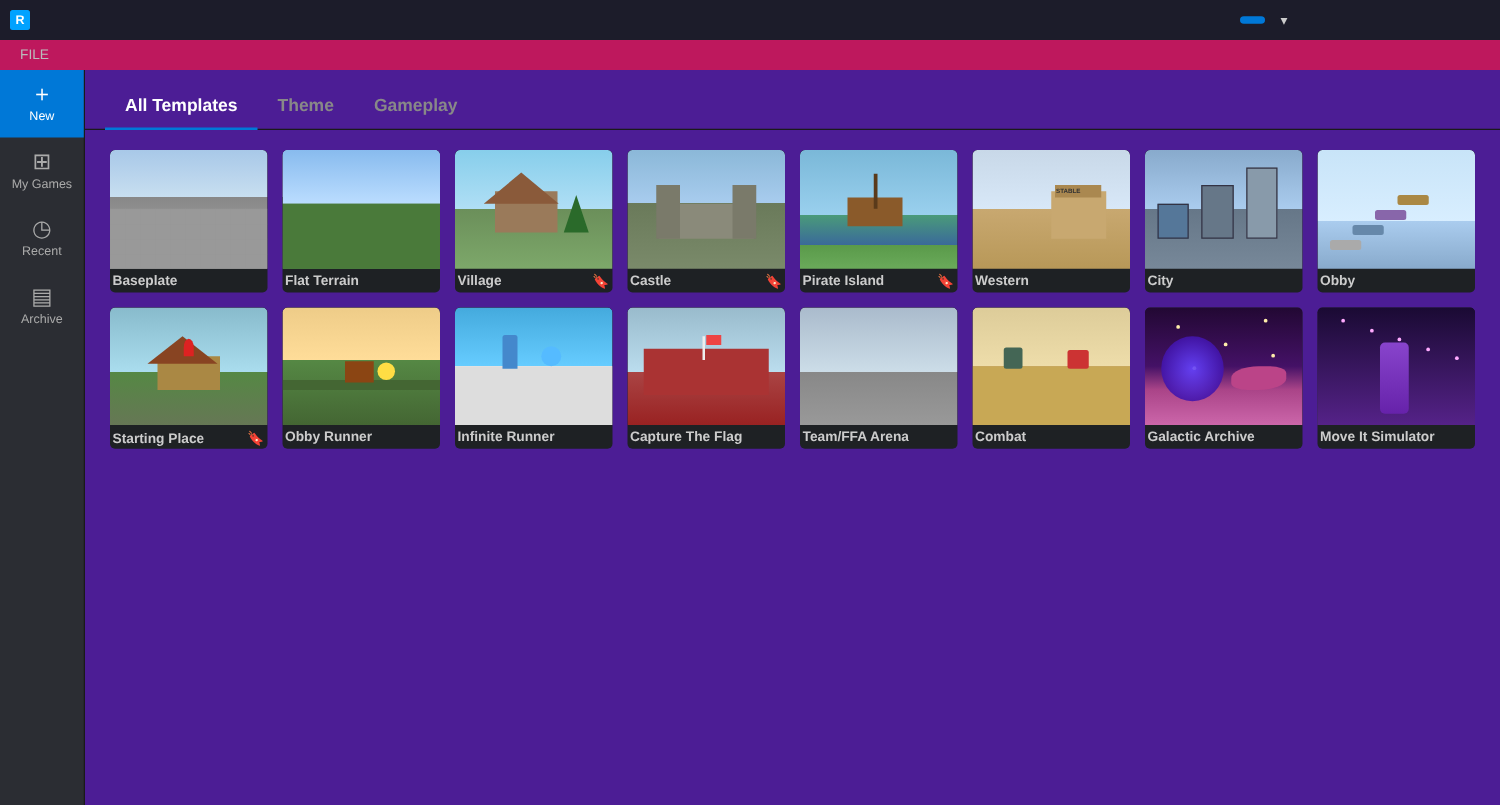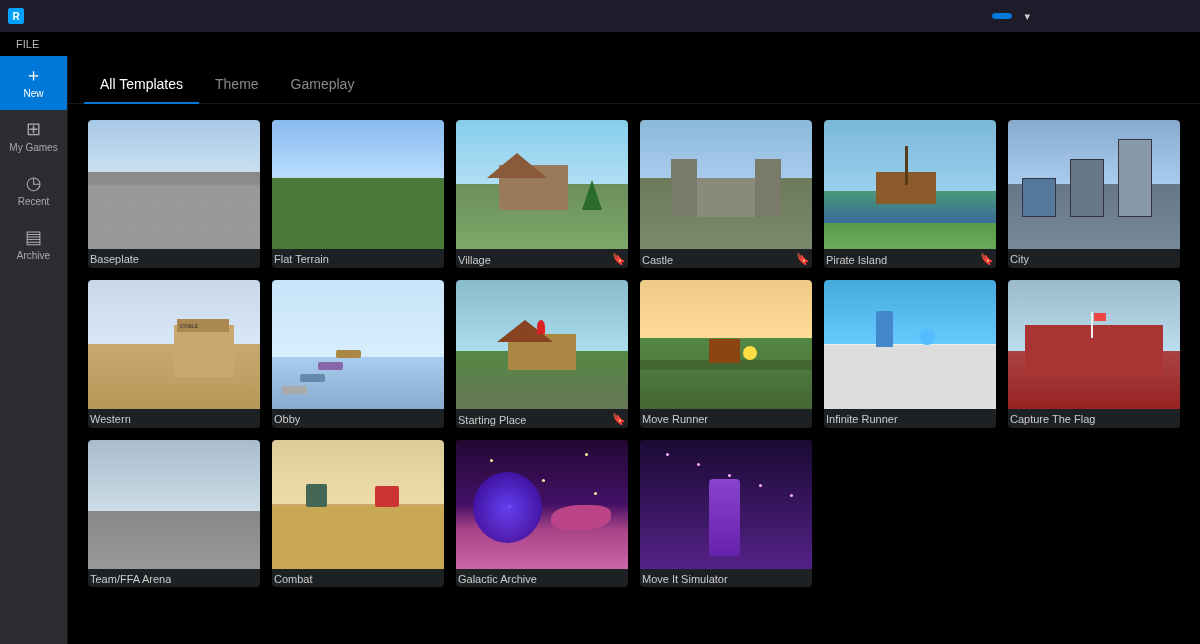--- a/index.html
+++ b/index.html
@@ -82,7 +82,7 @@
     
     .menubar {
       height: 24px;
-      background: #000000;
+      background: #be185d;
       display: flex;
       align-items: center;
       padding: 0 8px;

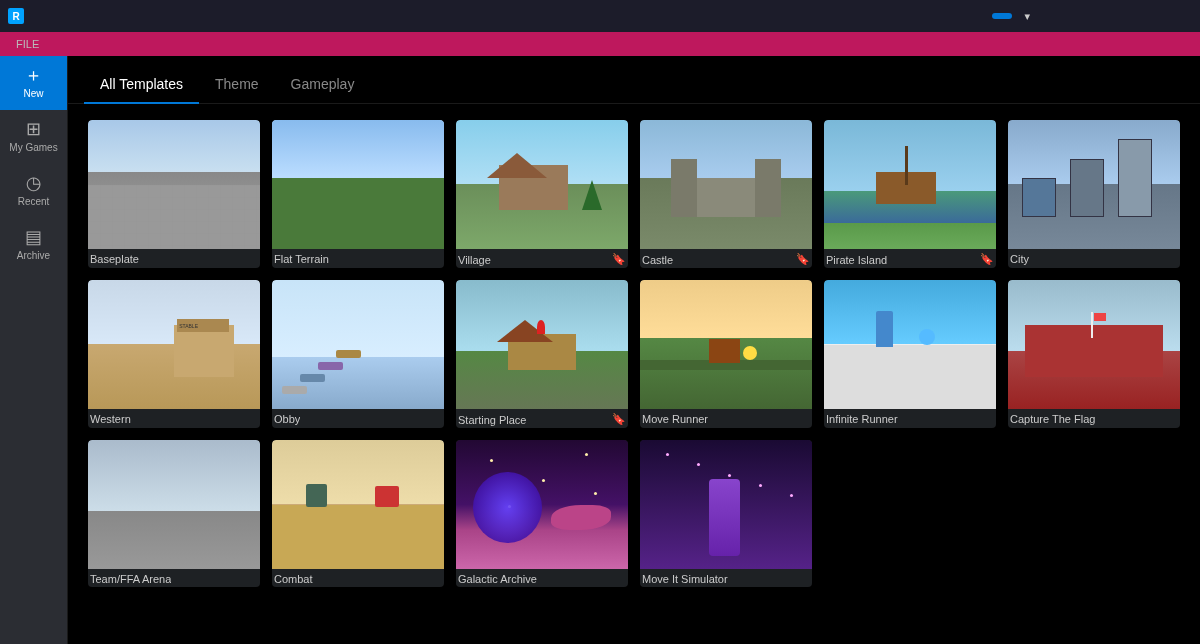--- a/index.html
+++ b/index.html
@@ -141,10 +141,11 @@
     
     .content {
       flex: 1;
-      background: #000000;
+      background: #4c1d95;
       display: flex;
       flex-direction: column;
       overflow: hidden;
+      font-weight: bold;
     }
 
     

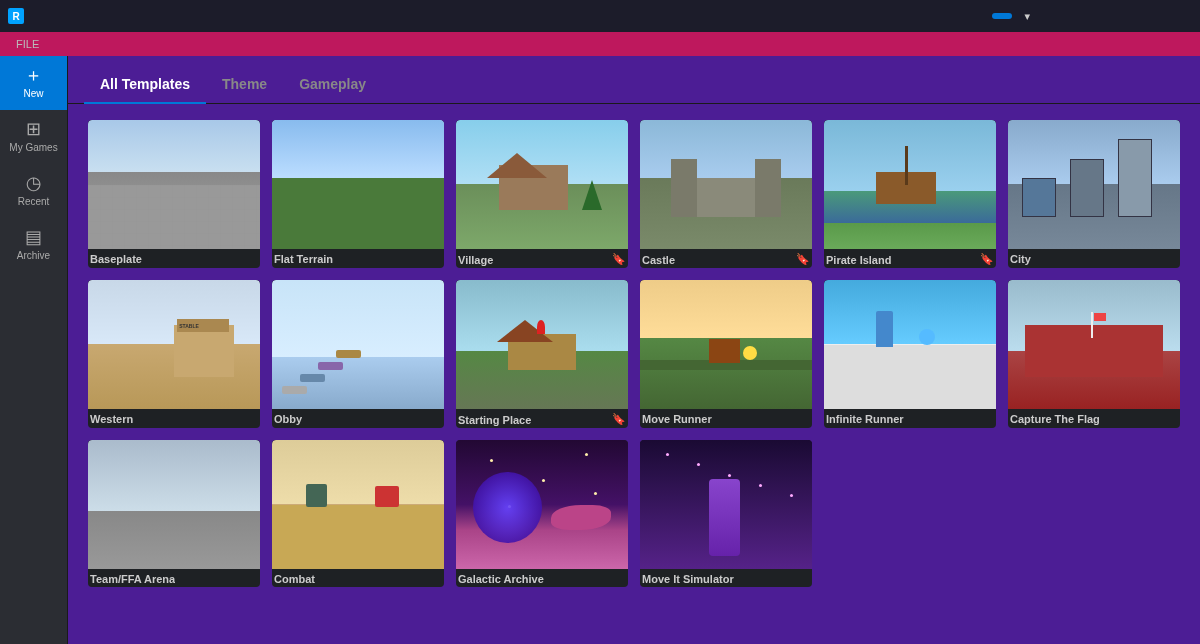--- a/index.html
+++ b/index.html
@@ -182,7 +182,7 @@
 
     .templates-grid {
       display: grid;
-      grid-template-columns: repeat(6, 1fr);
+      grid-template-columns: repeat(8, 1fr);
       gap: 12px;
     }
 

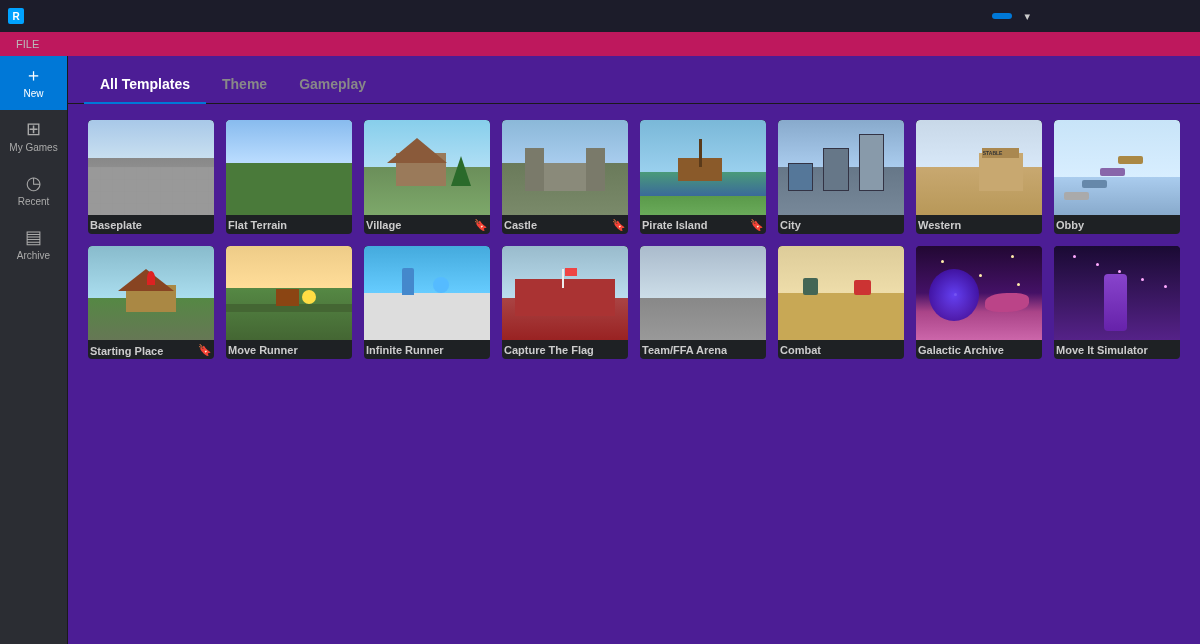--- a/index.html
+++ b/index.html
@@ -426,6 +426,18 @@
             </div>
           </div>
           <div class="template-item">
+            <div class="template-thumb bg-western">
+              <div class="thumb-content">
+                <div style="position: absolute; bottom: 25%; left: 50%; width: 35%; height: 40%; background: rgb(200, 168, 112);"></div>
+                <div style="position: absolute; bottom: 60%; left: 52%; width: 30%; height: 10%; background: rgb(170, 136, 80);"></div>
+                <div style="position: absolute; bottom: 62%; left: 53%; font-size: 5px; color: rgb(51, 51, 51);">STABLE</div>
+              </div>
+            </div>
+            <div class="template-label-row">
+              <span class="template-name">Western</span>
+            </div>
+          </div>
+          <div class="template-item">
             <div class="template-thumb bg-city">
               <div class="thumb-content">
                 <div style="position: absolute; bottom: 25%; left: 8%; width: 20%; height: 30%; background: rgb(85, 119, 153); border: 1px solid rgb(51, 51, 68);"></div>
@@ -435,18 +447,6 @@
             </div>
             <div class="template-label-row">
               <span class="template-name">City</span>
-            </div>
-          </div>
-          <div class="template-item">
-            <div class="template-thumb bg-western">
-              <div class="thumb-content">
-                <div style="position: absolute; bottom: 25%; left: 50%; width: 35%; height: 40%; background: rgb(200, 168, 112);"></div>
-                <div style="position: absolute; bottom: 60%; left: 52%; width: 30%; height: 10%; background: rgb(170, 136, 80);"></div>
-                <div style="position: absolute; bottom: 62%; left: 53%; font-size: 5px; color: rgb(51, 51, 51);">STABLE</div>
-              </div>
-            </div>
-            <div class="template-label-row">
-              <span class="template-name">Western</span>
             </div>
           </div>
           <div class="template-item">

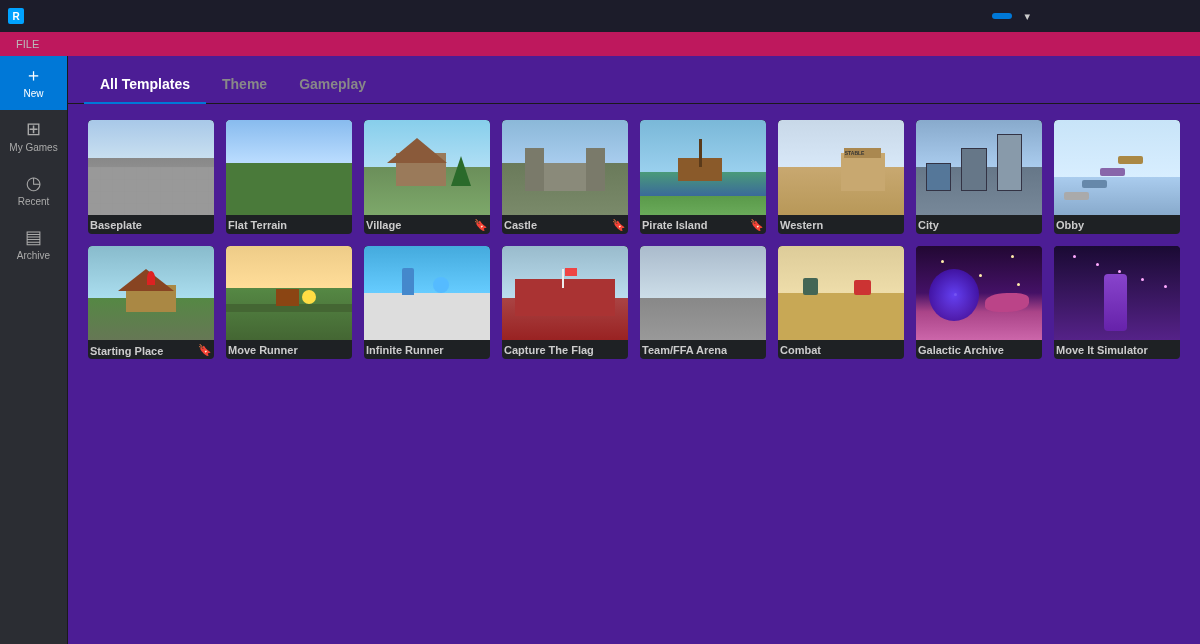--- a/index.html
+++ b/index.html
@@ -484,7 +484,7 @@
               </div>
             </div>
             <div class="template-label-row">
-              <span class="template-name">Move Runner</span>
+              <span class="template-name">Obby Runner</span>
             </div>
           </div>
           <div class="template-item">

